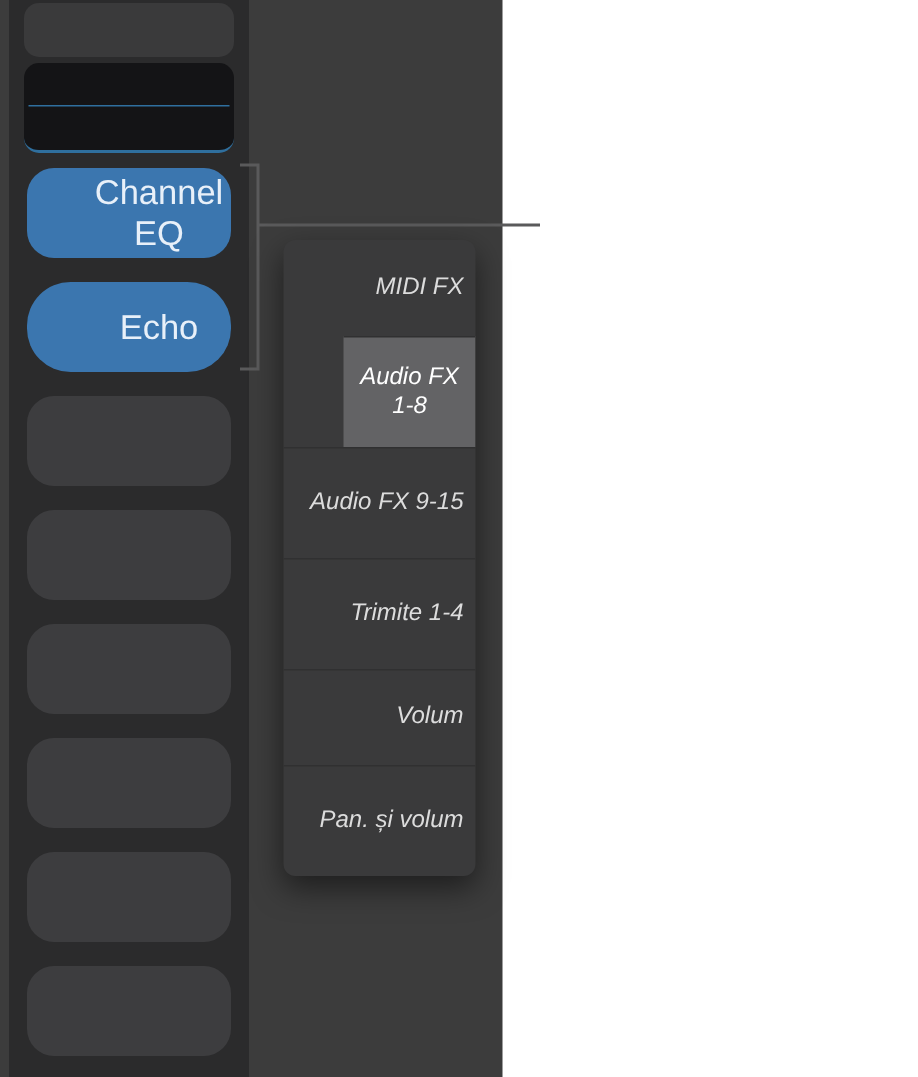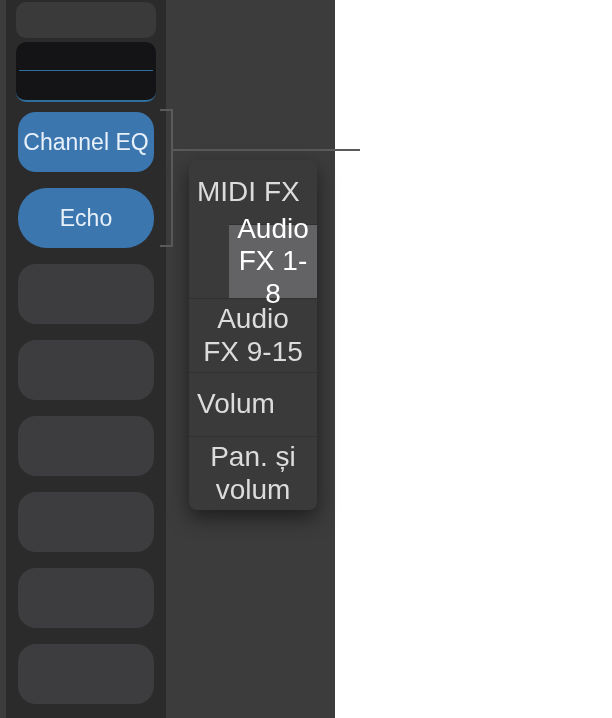--- a/index.html
+++ b/index.html
@@ -70,7 +70,7 @@
     font-weight:400;
     text-align:center;
   }
-  .plug-blue { background:#3b76af; color:#e8f0f9;}
+  .plug-blue { background:#3b76af; color:#e8f0f9;padding-left:40px;}
   .plug-empty { background:#3d3d3f; }
   .plug1 { top:112px; }
   .plug2 { top:188px;border-radius:29px; }

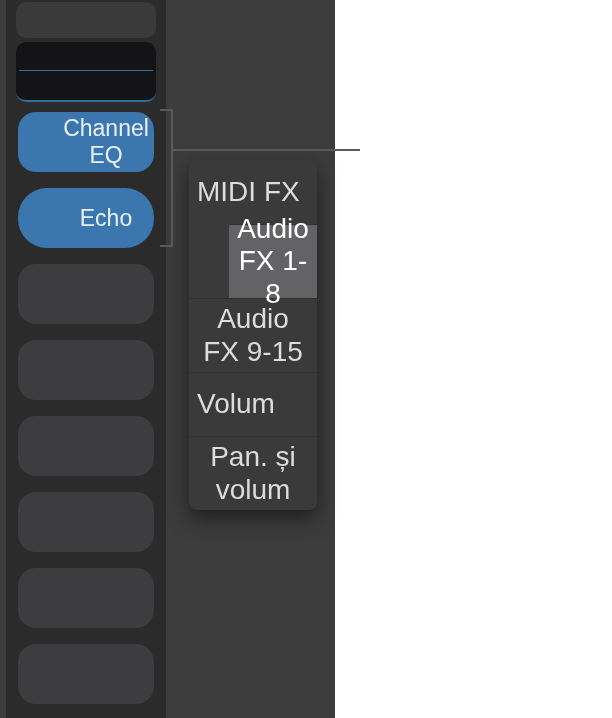--- a/index.html
+++ b/index.html
@@ -106,14 +106,15 @@
     height:64px;
     display:flex;
     align-items:center;
-    justify-content:flex-start;
+    justify-content:flex-end;
     text-align:center;
     color:#dcdcdc;
-    font-size:28px;
+    font-size:16px;
     line-height:1.15;
     padding:0 8px;
     border-top:1px solid #303031;
     cursor:pointer;
+    font-style:italic;
   }
   .menu-item:first-child{ border-top:none; }
   .menu-item.tall{ height:74px; }

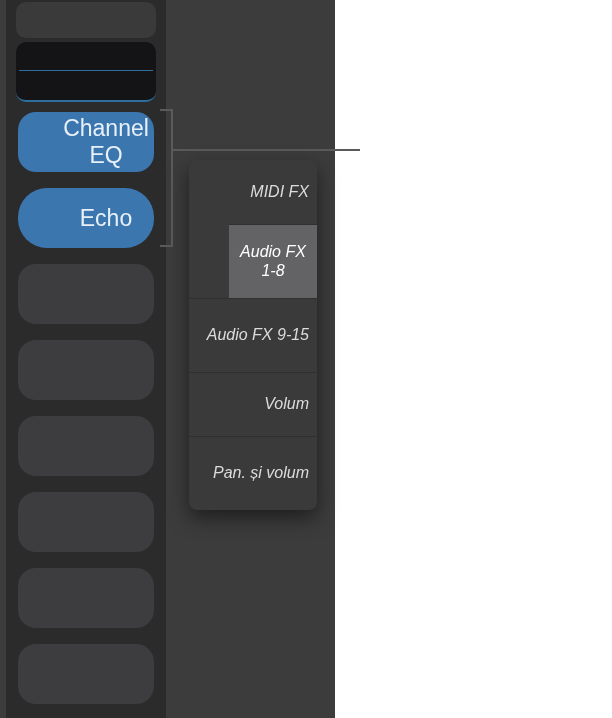--- a/index.html
+++ b/index.html
@@ -173,6 +173,9 @@
     <div class="menu-item tall">
       <span>Audio FX 9-15</span>
     </div>
+    <div class="menu-item tall">
+      <span>Trimite 1-4</span>
+    </div>
     <div class="menu-item">
       <span>Volum</span>
     </div>

